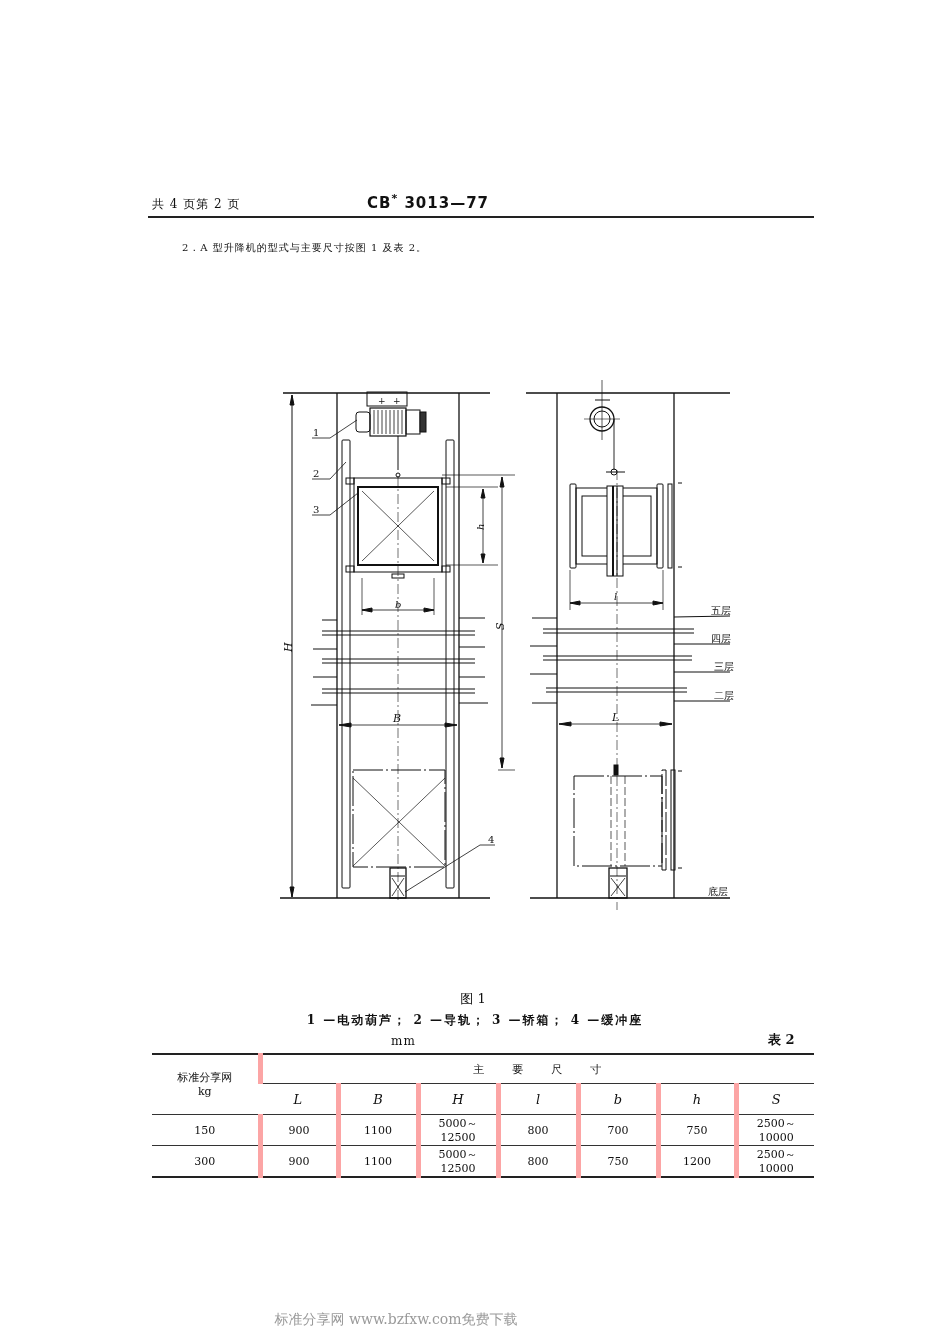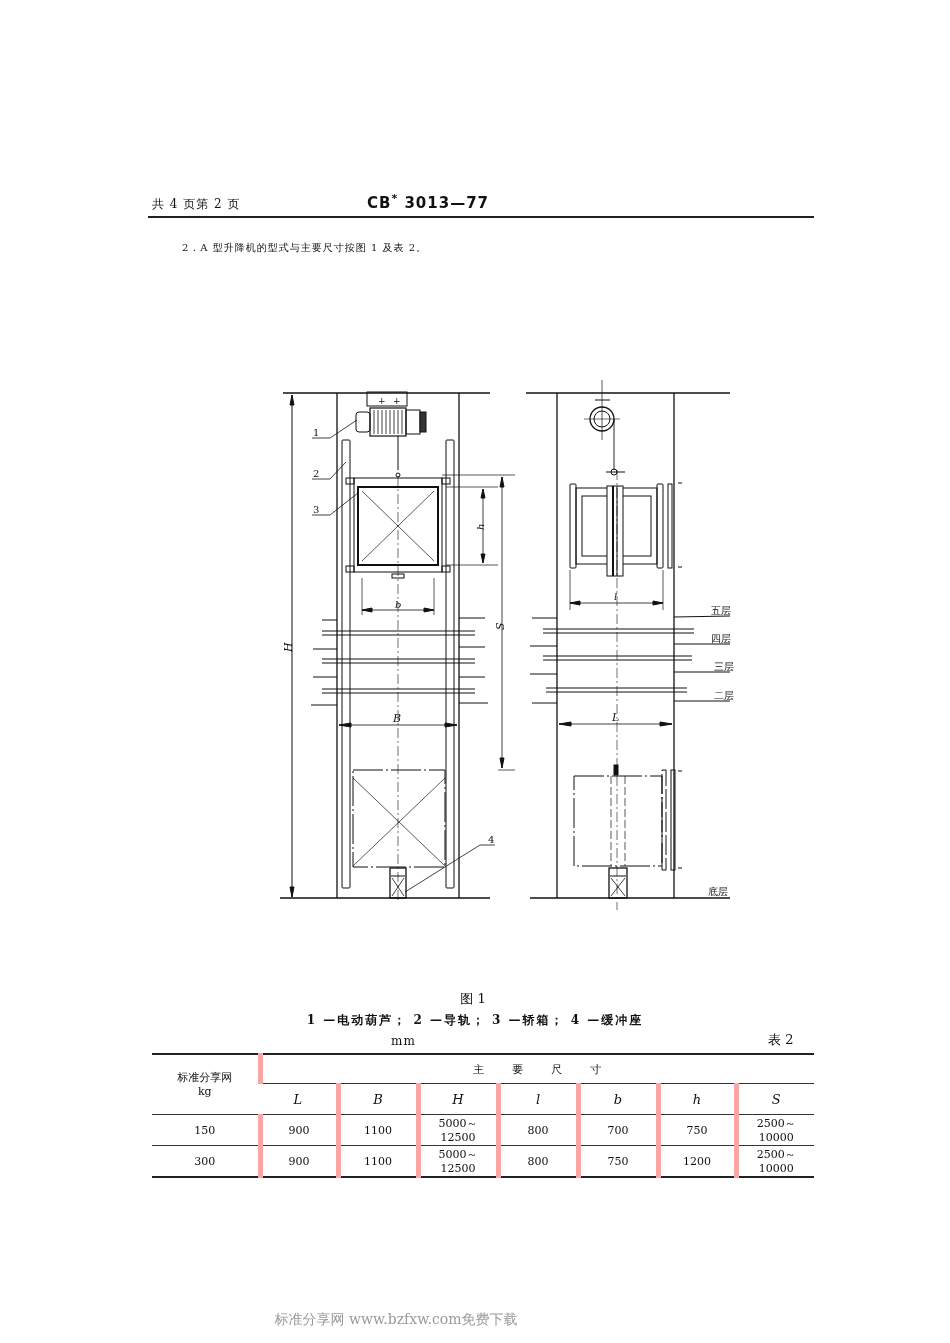--- a/index.html
+++ b/index.html
@@ -14,7 +14,7 @@
   .fig-title{left:0;width:946px;top:990px;text-align:center;font-size:13px;}
   .fig-legend{left:0;width:950px;top:1012px;text-align:center;font-size:12px;font-weight:bold;letter-spacing:2px;}
   .unit{left:0;width:783px;top:1034px;text-align:center;font-size:12px;letter-spacing:1px;margin-left:12px;}
-  .tbl-label{left:768px;top:1031px;font-size:13px;font-weight:normal;}
+  .tbl-label{left:768px;top:1031px;font-size:13px;font-weight:bold;}
   table.spec{position:absolute;left:152px;top:1053px;width:662px;border-collapse:collapse;font-size:11px;}
   table.spec td{border-left:5px solid #fca5a5;text-align:center;height:26px;}
   table.spec td:first-child{border-left:none;}

